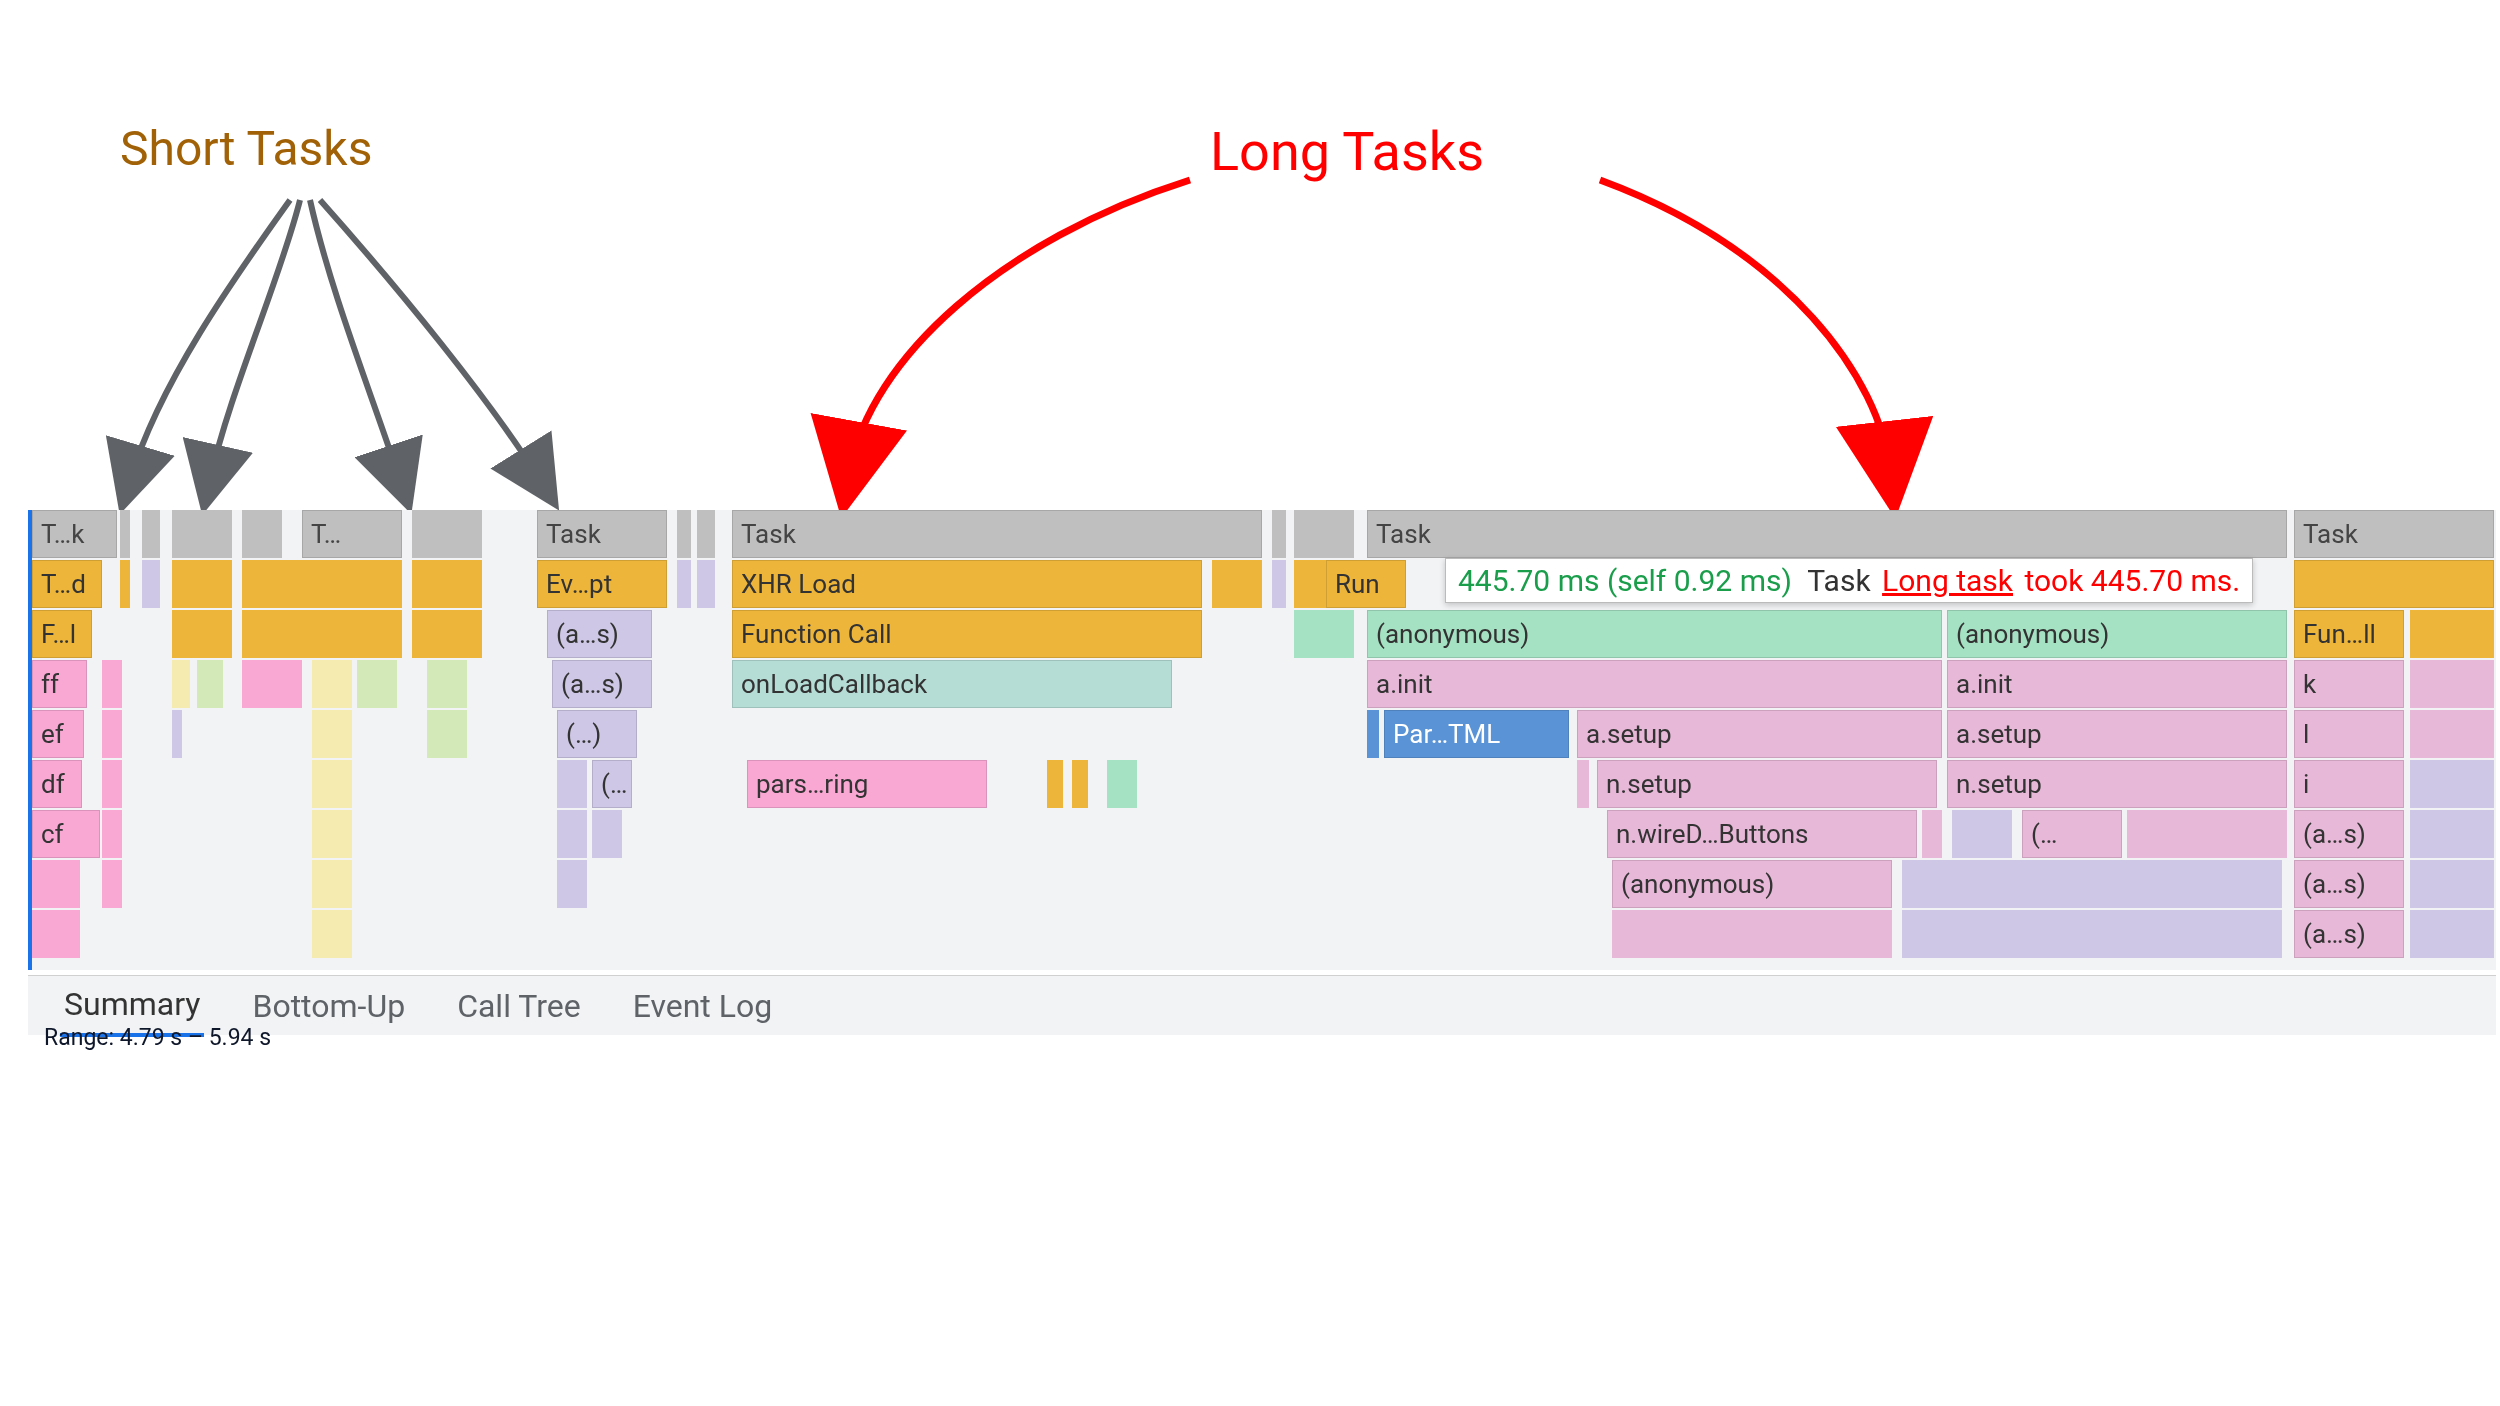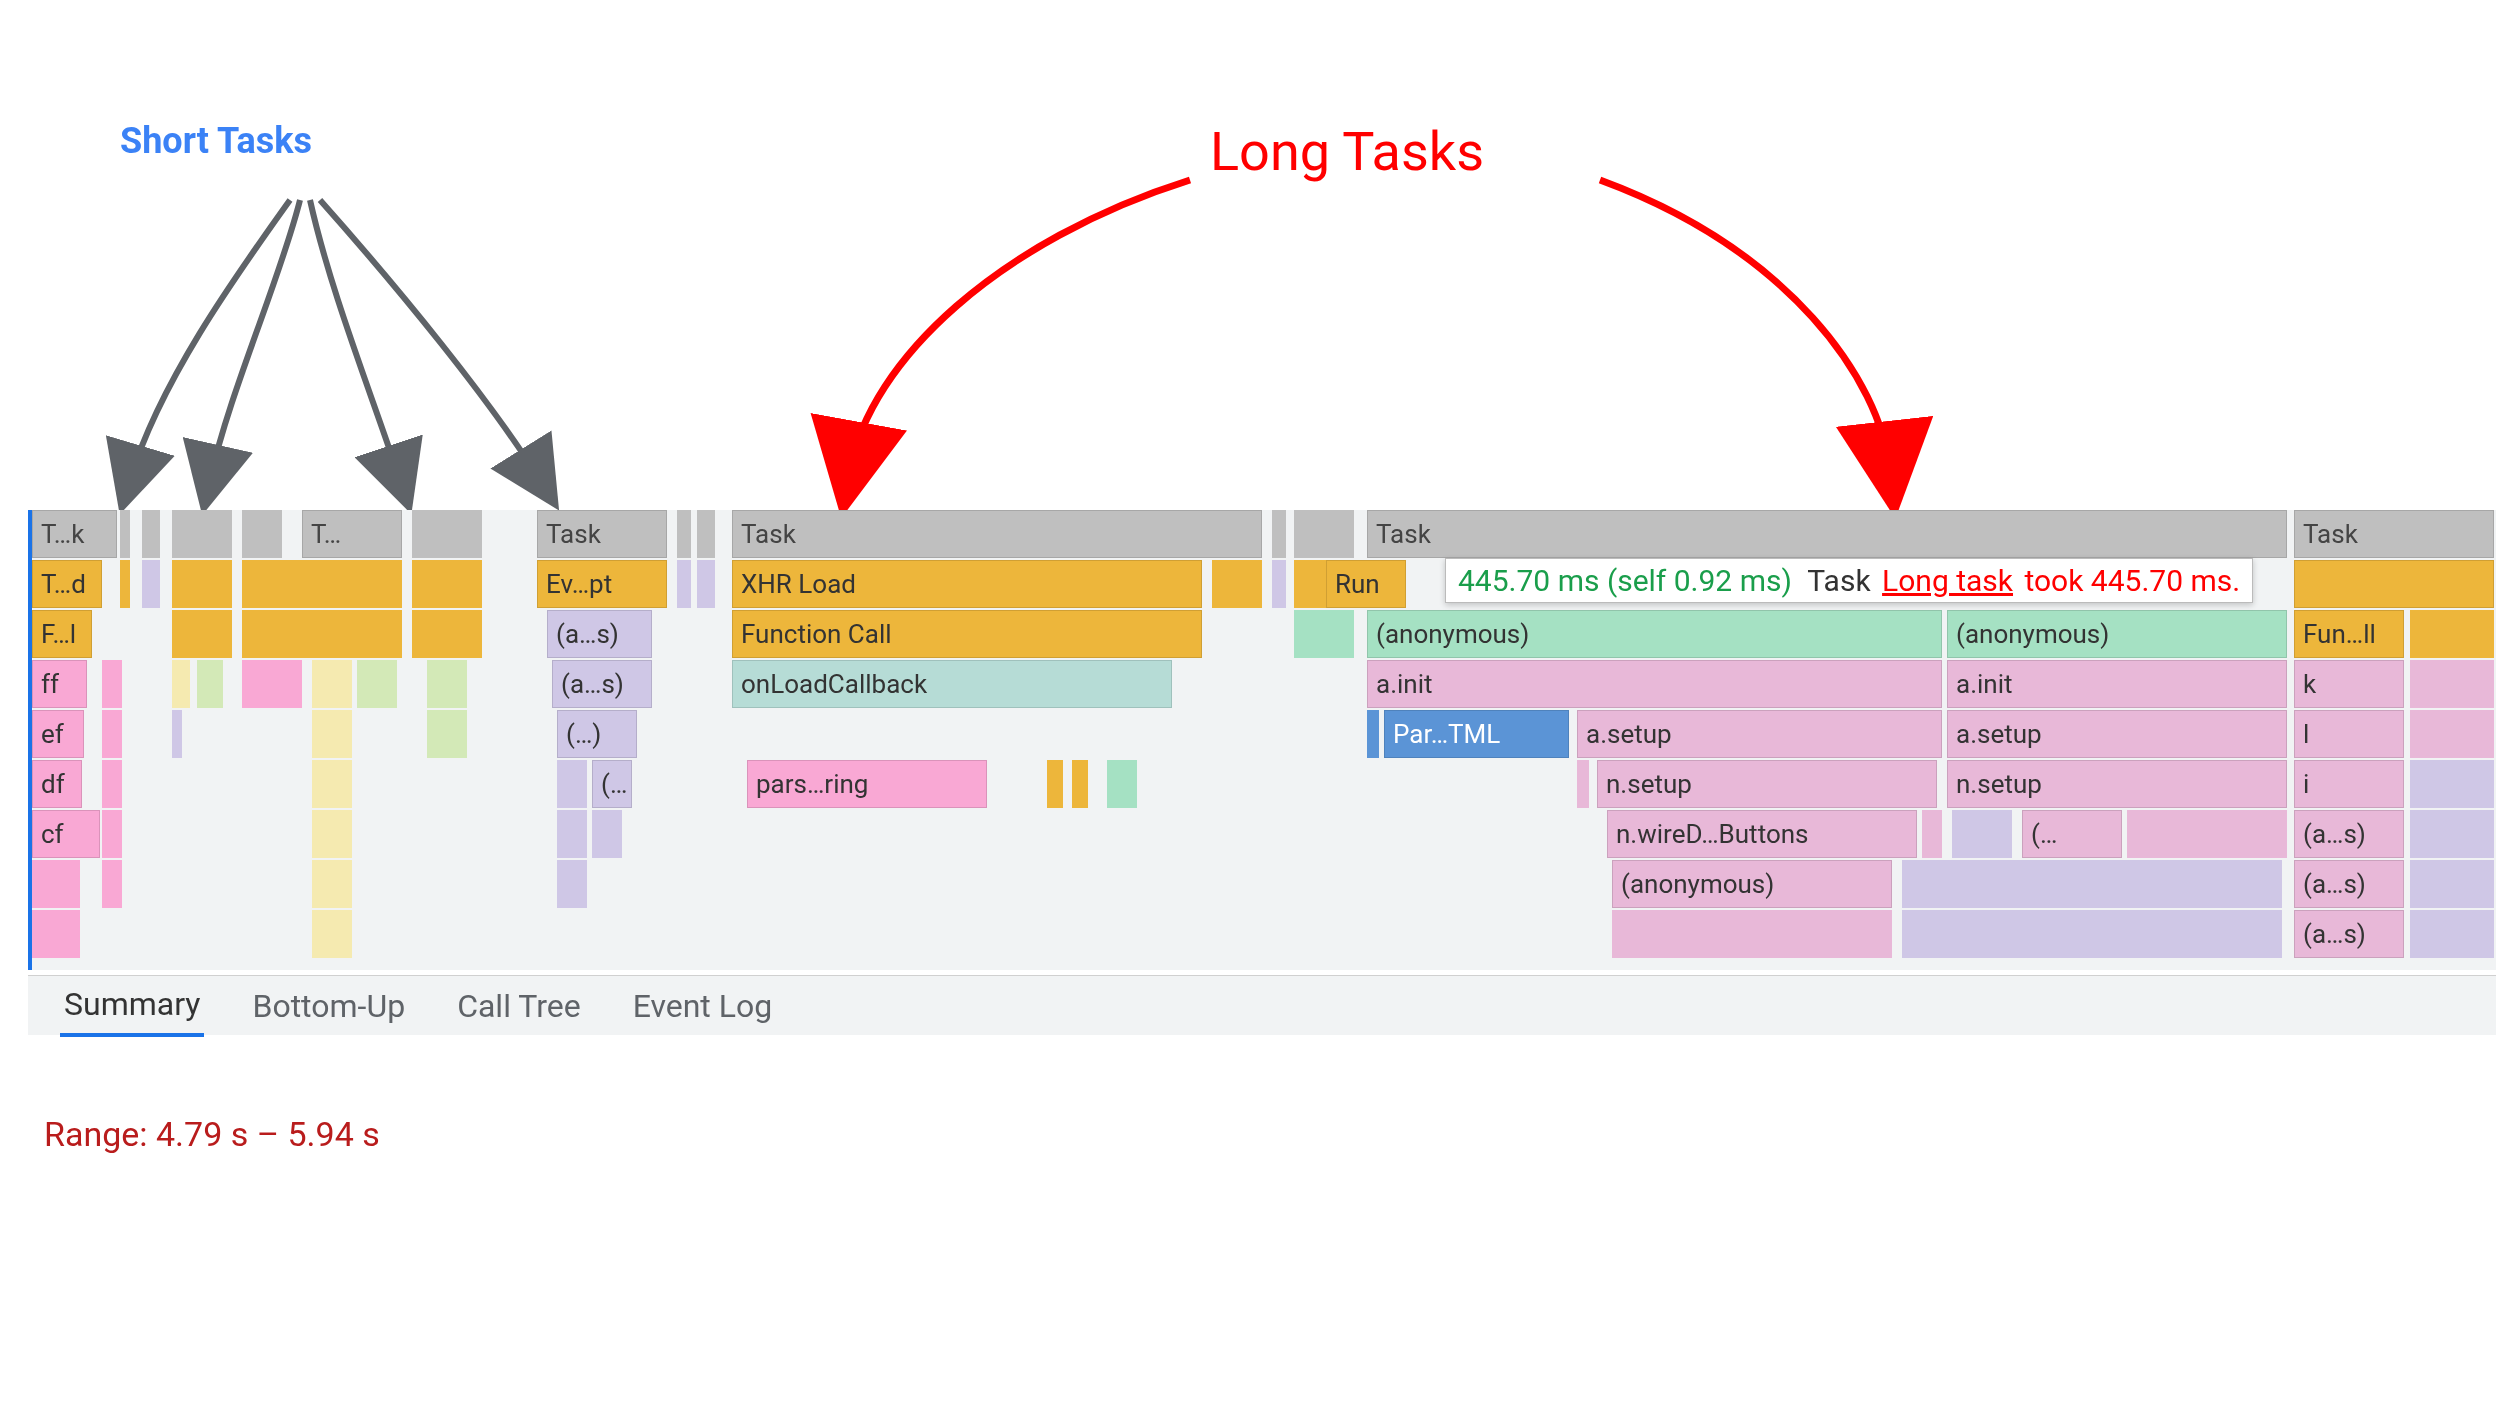--- a/index.html
+++ b/index.html
@@ -22,9 +22,9 @@
   .short-label {
     position: absolute;
     top: 0; left: 120px;
-    font-size: 36px;
-    color: #3b82f6;
-    font-weight: 700;
+    font-size: 48px;
+    color: #a16207;
+    font-weight: 400;
   }
   .long-label {
     position: absolute;

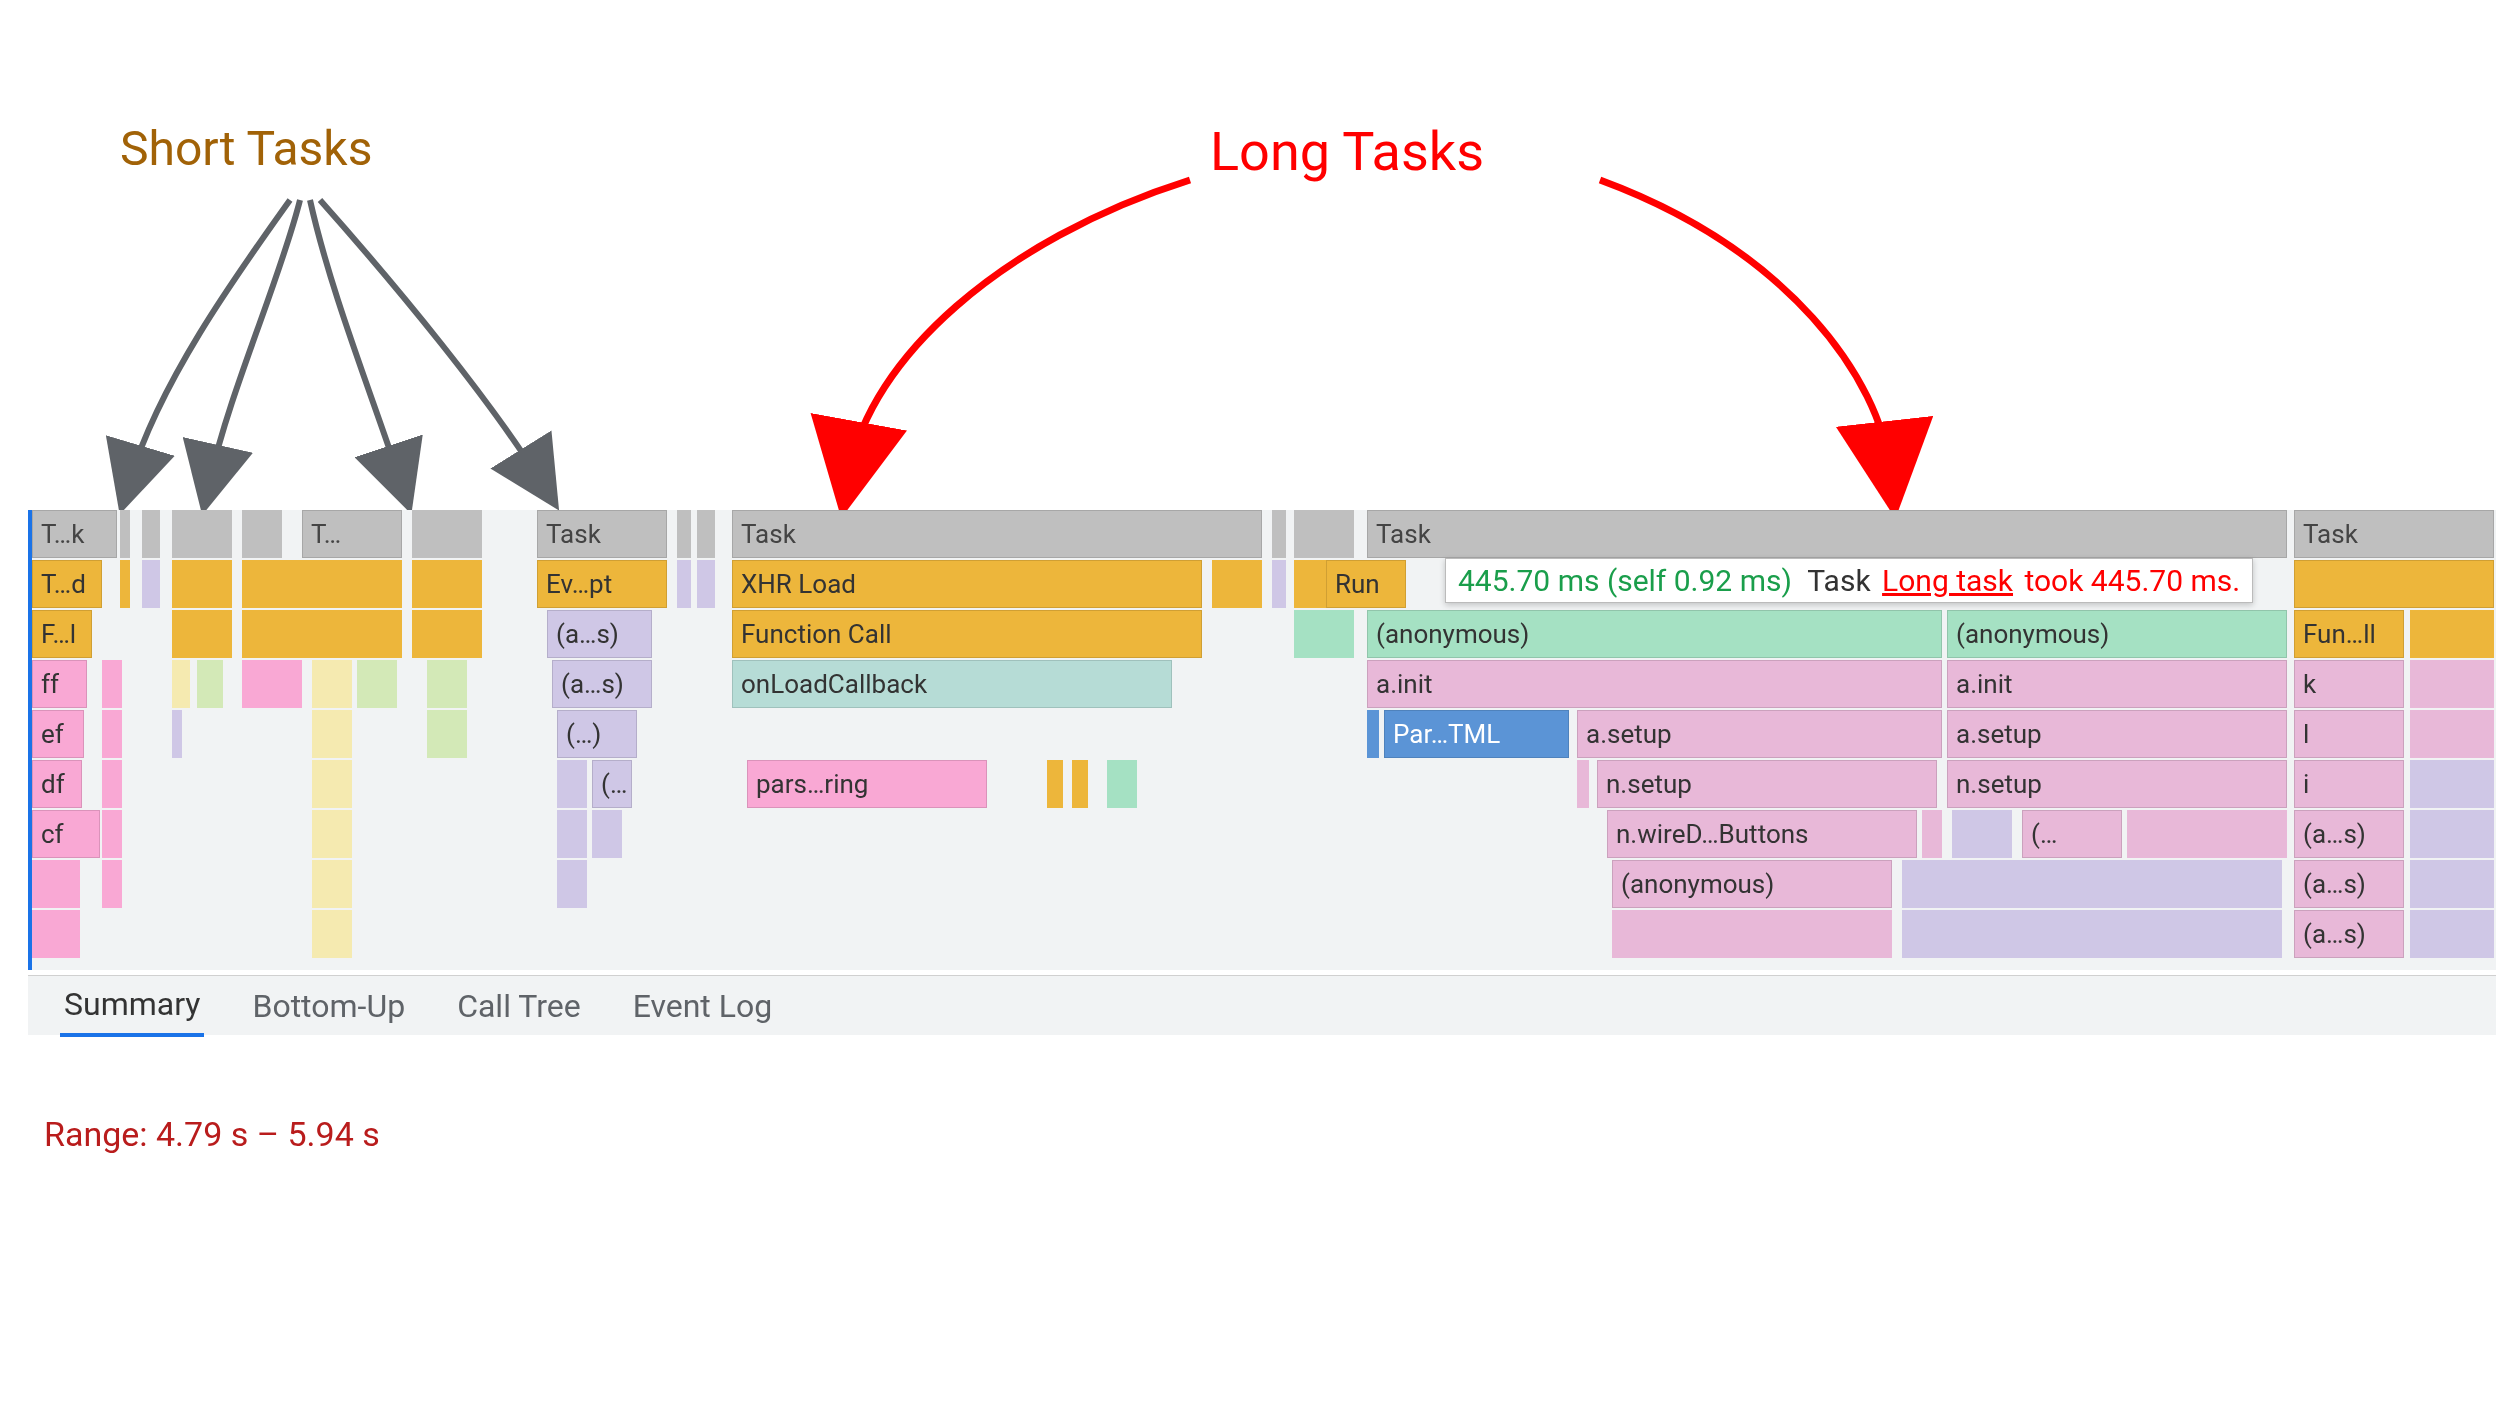--- a/index.html
+++ b/index.html
@@ -100,8 +100,8 @@
   .tab.active { color: #333; border-bottom: 4px solid #1a73e8; margin-left: 12px; }
   .range {
     position: absolute;
-    top: 1114px; left: 44px;
-    font-size: 34px; color: #b91c1c;
+    top: 1024px; left: 44px;
+    font-size: 23px; color: #0f172a;
   }
   .sliver { position:absolute; top:0; height:48px; }
 </style>

